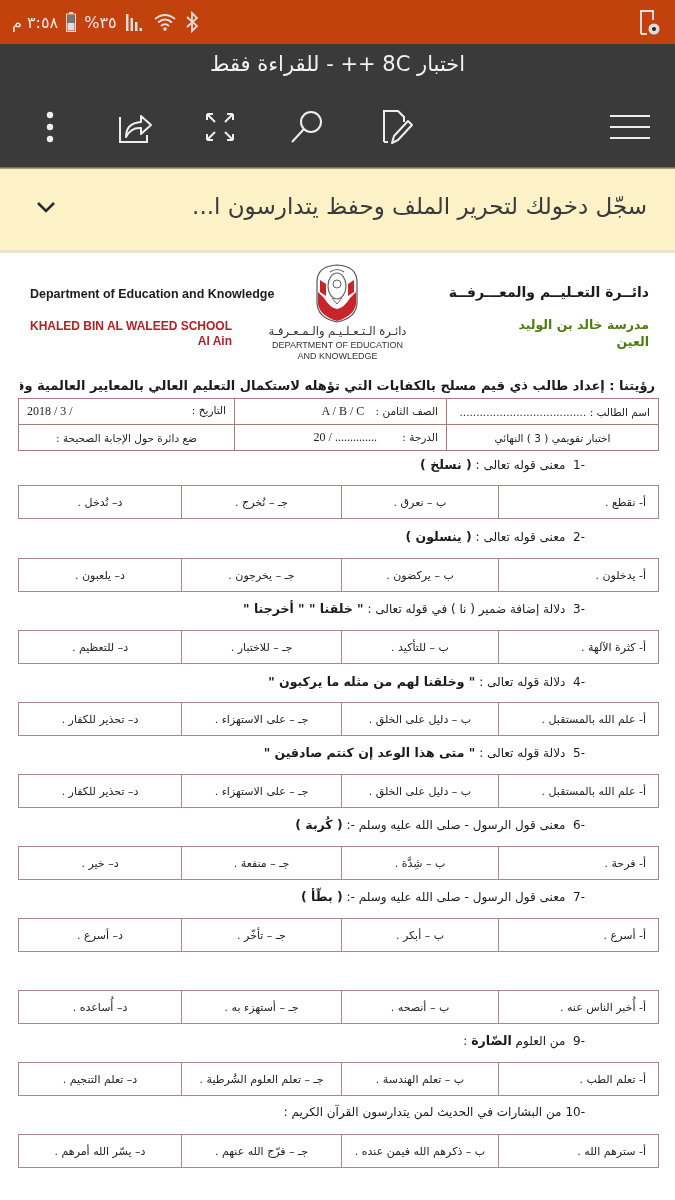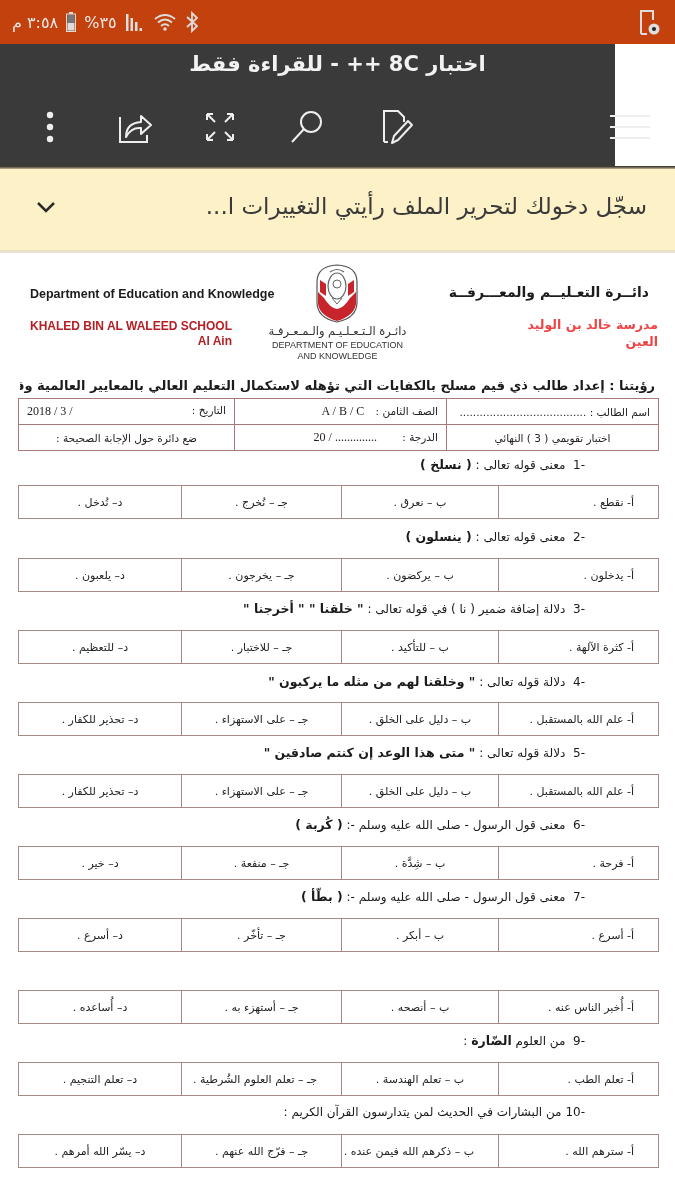--- a/index.html
+++ b/index.html
@@ -11,7 +11,7 @@
   .status-left .sb-text { font-family: "DejaVu Sans", sans-serif; font-size: 16px; letter-spacing: 0.5px; }
   .status-right { position: absolute; right: 14px; top: 8px; width: 24px; height: 28px; }
 
-  .app-header { position: absolute; left: 0; top: 44px; width: 615px; height: 125px; background: #3a3a3a; font-weight: bold; }
+  .app-header { position: absolute; left: 0; top: 44px; width: 675px; height: 125px; background: #3a3a3a; }
   .doc-title { position: absolute; left: 0; top: 8px; width: 675px; text-align: center; color: #f2f2f2; font-size: 21px; direction: rtl; }
   .toolbar { position: absolute; left: 0; top: 55px; width: 675px; height: 60px; }
   .tb-btn { position: absolute; top: 6px; width: 44px; height: 44px; display: flex; align-items: center; justify-content: center; cursor: pointer; }

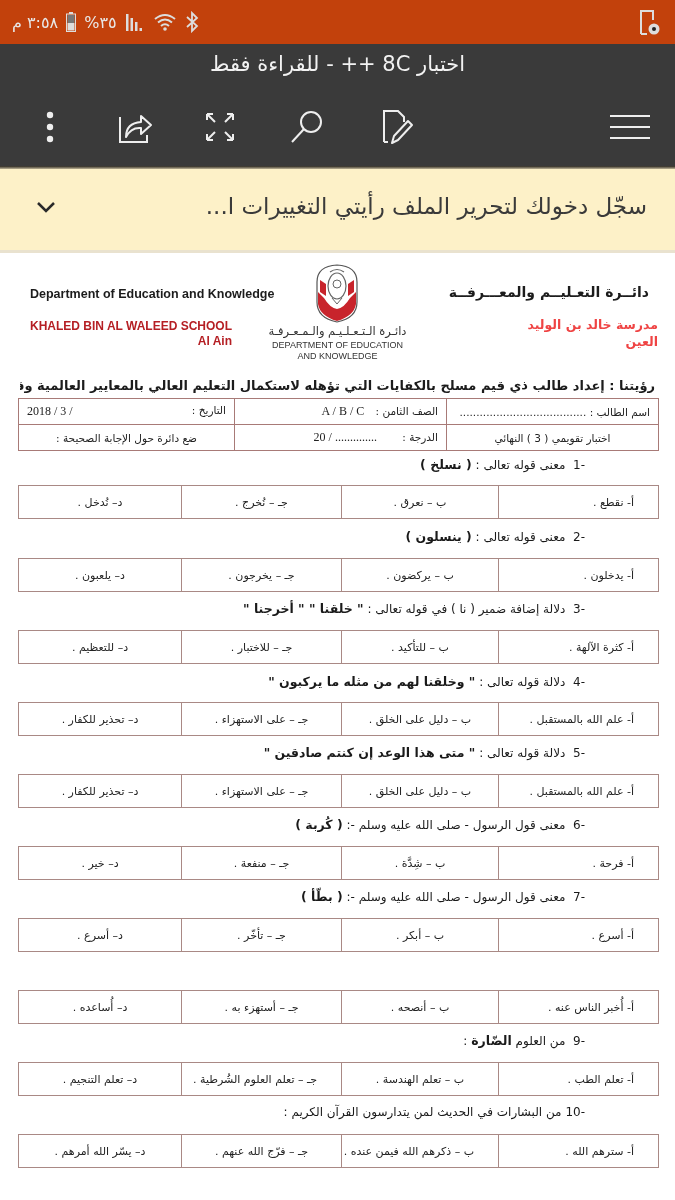--- a/index.html
+++ b/index.html
@@ -135,7 +135,7 @@
 <div class="header-shadow"></div>
 
 <div class="signin-banner">
-  <div class="banner-text">سجّل دخولك لتحرير الملف رأيتي التغييرات ا...</div>
+  <div class="banner-text">سجّل دخولك لتحرير الملف وحفظ يتدارسون ا...</div>
   <div class="banner-chevron">
     <svg width="20" height="14" viewBox="0 0 20 14">
         <path d="M2 3 L10 11 L18 3" stroke="#2a2a2a" stroke-width="2.5" fill="none"></path>

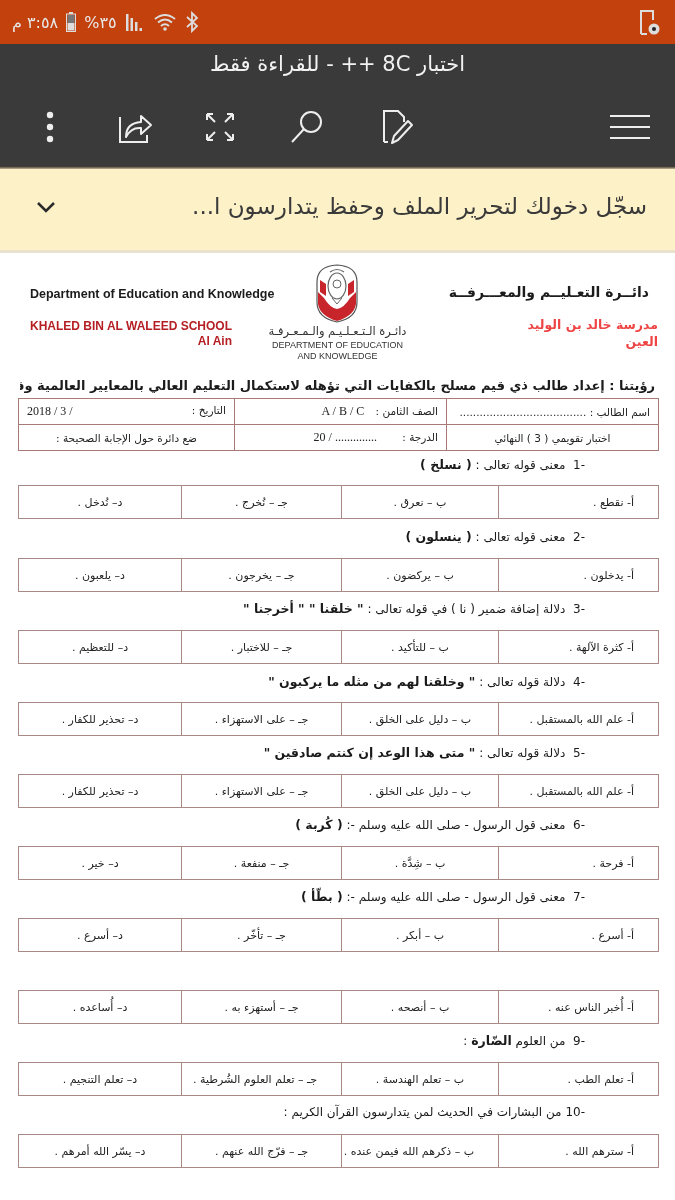--- a/index.html
+++ b/index.html
@@ -26,7 +26,7 @@
   .dek-en { position: absolute; left: 30px; top: 31px; font-size: 12.5px; font-weight: bold; color: #1c1c1c; font-family: "Liberation Sans", sans-serif; }
   .school-en { position: absolute; left: 30px; top: 63px; font-size: 12px; font-weight: bold; color: #b51f24; font-family: "Liberation Sans", sans-serif; line-height: 15px; text-align: right; }
   .dek-ar { position: absolute; right: 26px; top: 28px; font-size: 14px; font-weight: bold; direction: rtl; color: #1c1c1c; }
-  .school-ar { position: absolute; right: 17px; top: 60px; font-size: 12.5px; font-weight: bold; color: #ef4444; direction: rtl; text-align: right; line-height: 17px; }
+  .school-ar { position: absolute; right: 26px; top: 60px; font-size: 12.5px; font-weight: bold; color: #4d7c0f; direction: rtl; text-align: right; line-height: 17px; }
   .logo { position: absolute; left: 312px; top: 6px; width: 50px; height: 62px; }
   .logo-ar { position: absolute; left: 260px; top: 68px; width: 155px; text-align: center; font-size: 11.5px; direction: rtl; color: #333; }
   .logo-en { position: absolute; left: 260px; top: 84px; width: 155px; text-align: center; font-size: 9px; color: #333; font-family: "Liberation Sans", sans-serif; line-height: 11px; }

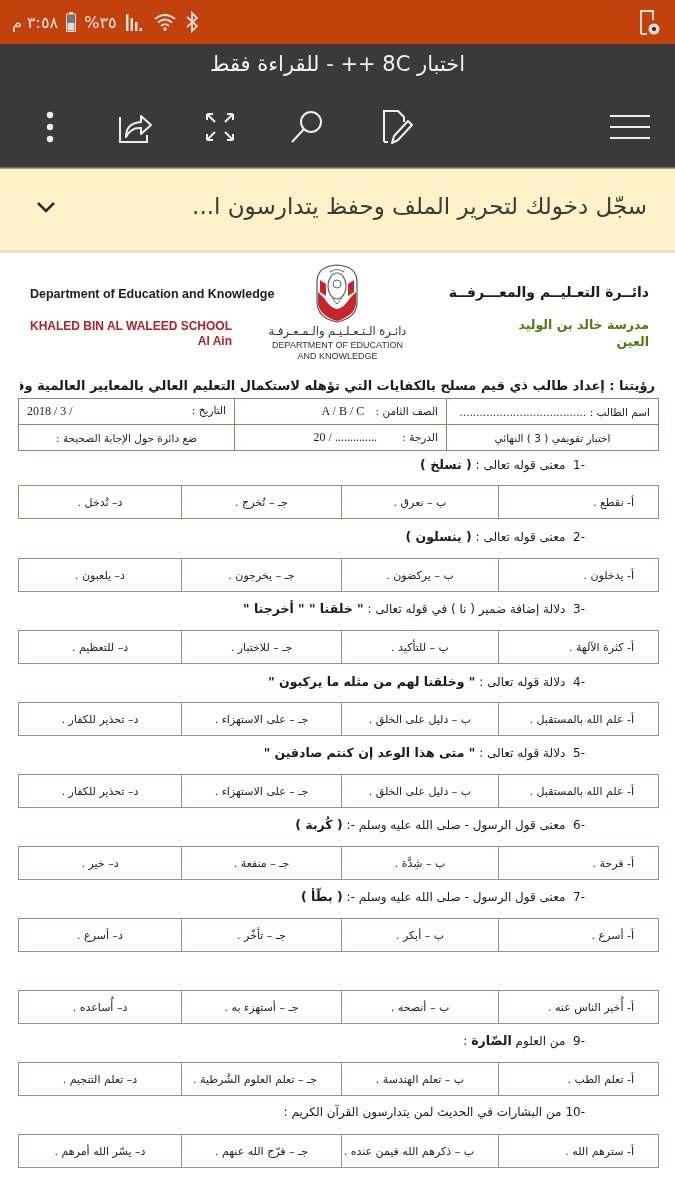--- a/index.html
+++ b/index.html
@@ -39,7 +39,7 @@
   .question { position: absolute; right: 90px; font-size: 12px; direction: rtl; color: #1a1a1a; white-space: nowrap; }
   .question b { font-weight: bold; font-size: 12.5px; }
   .opt-table { position: absolute; left: 18px; width: 640px; border-collapse: collapse; direction: rtl; table-layout: fixed; }
-  .opt-table td { border: 1.5px solid #a98985; height: 33px; font-size: 11px; padding: 0 24px; color: #222; text-align: right; white-space: nowrap; overflow: hidden; cursor: pointer; }
+  .opt-table td { border: 1.5px solid #a98985; height: 33px; font-size: 11px; padding: 0 12px; color: #222; text-align: right; white-space: nowrap; overflow: hidden; cursor: pointer; }
   .opt-table td:nth-child(1) { width: 160px; }
   .opt-table td:nth-child(2) { width: 157px; text-align: center; }
   .opt-table td:nth-child(3) { width: 160px; text-align: center; }

